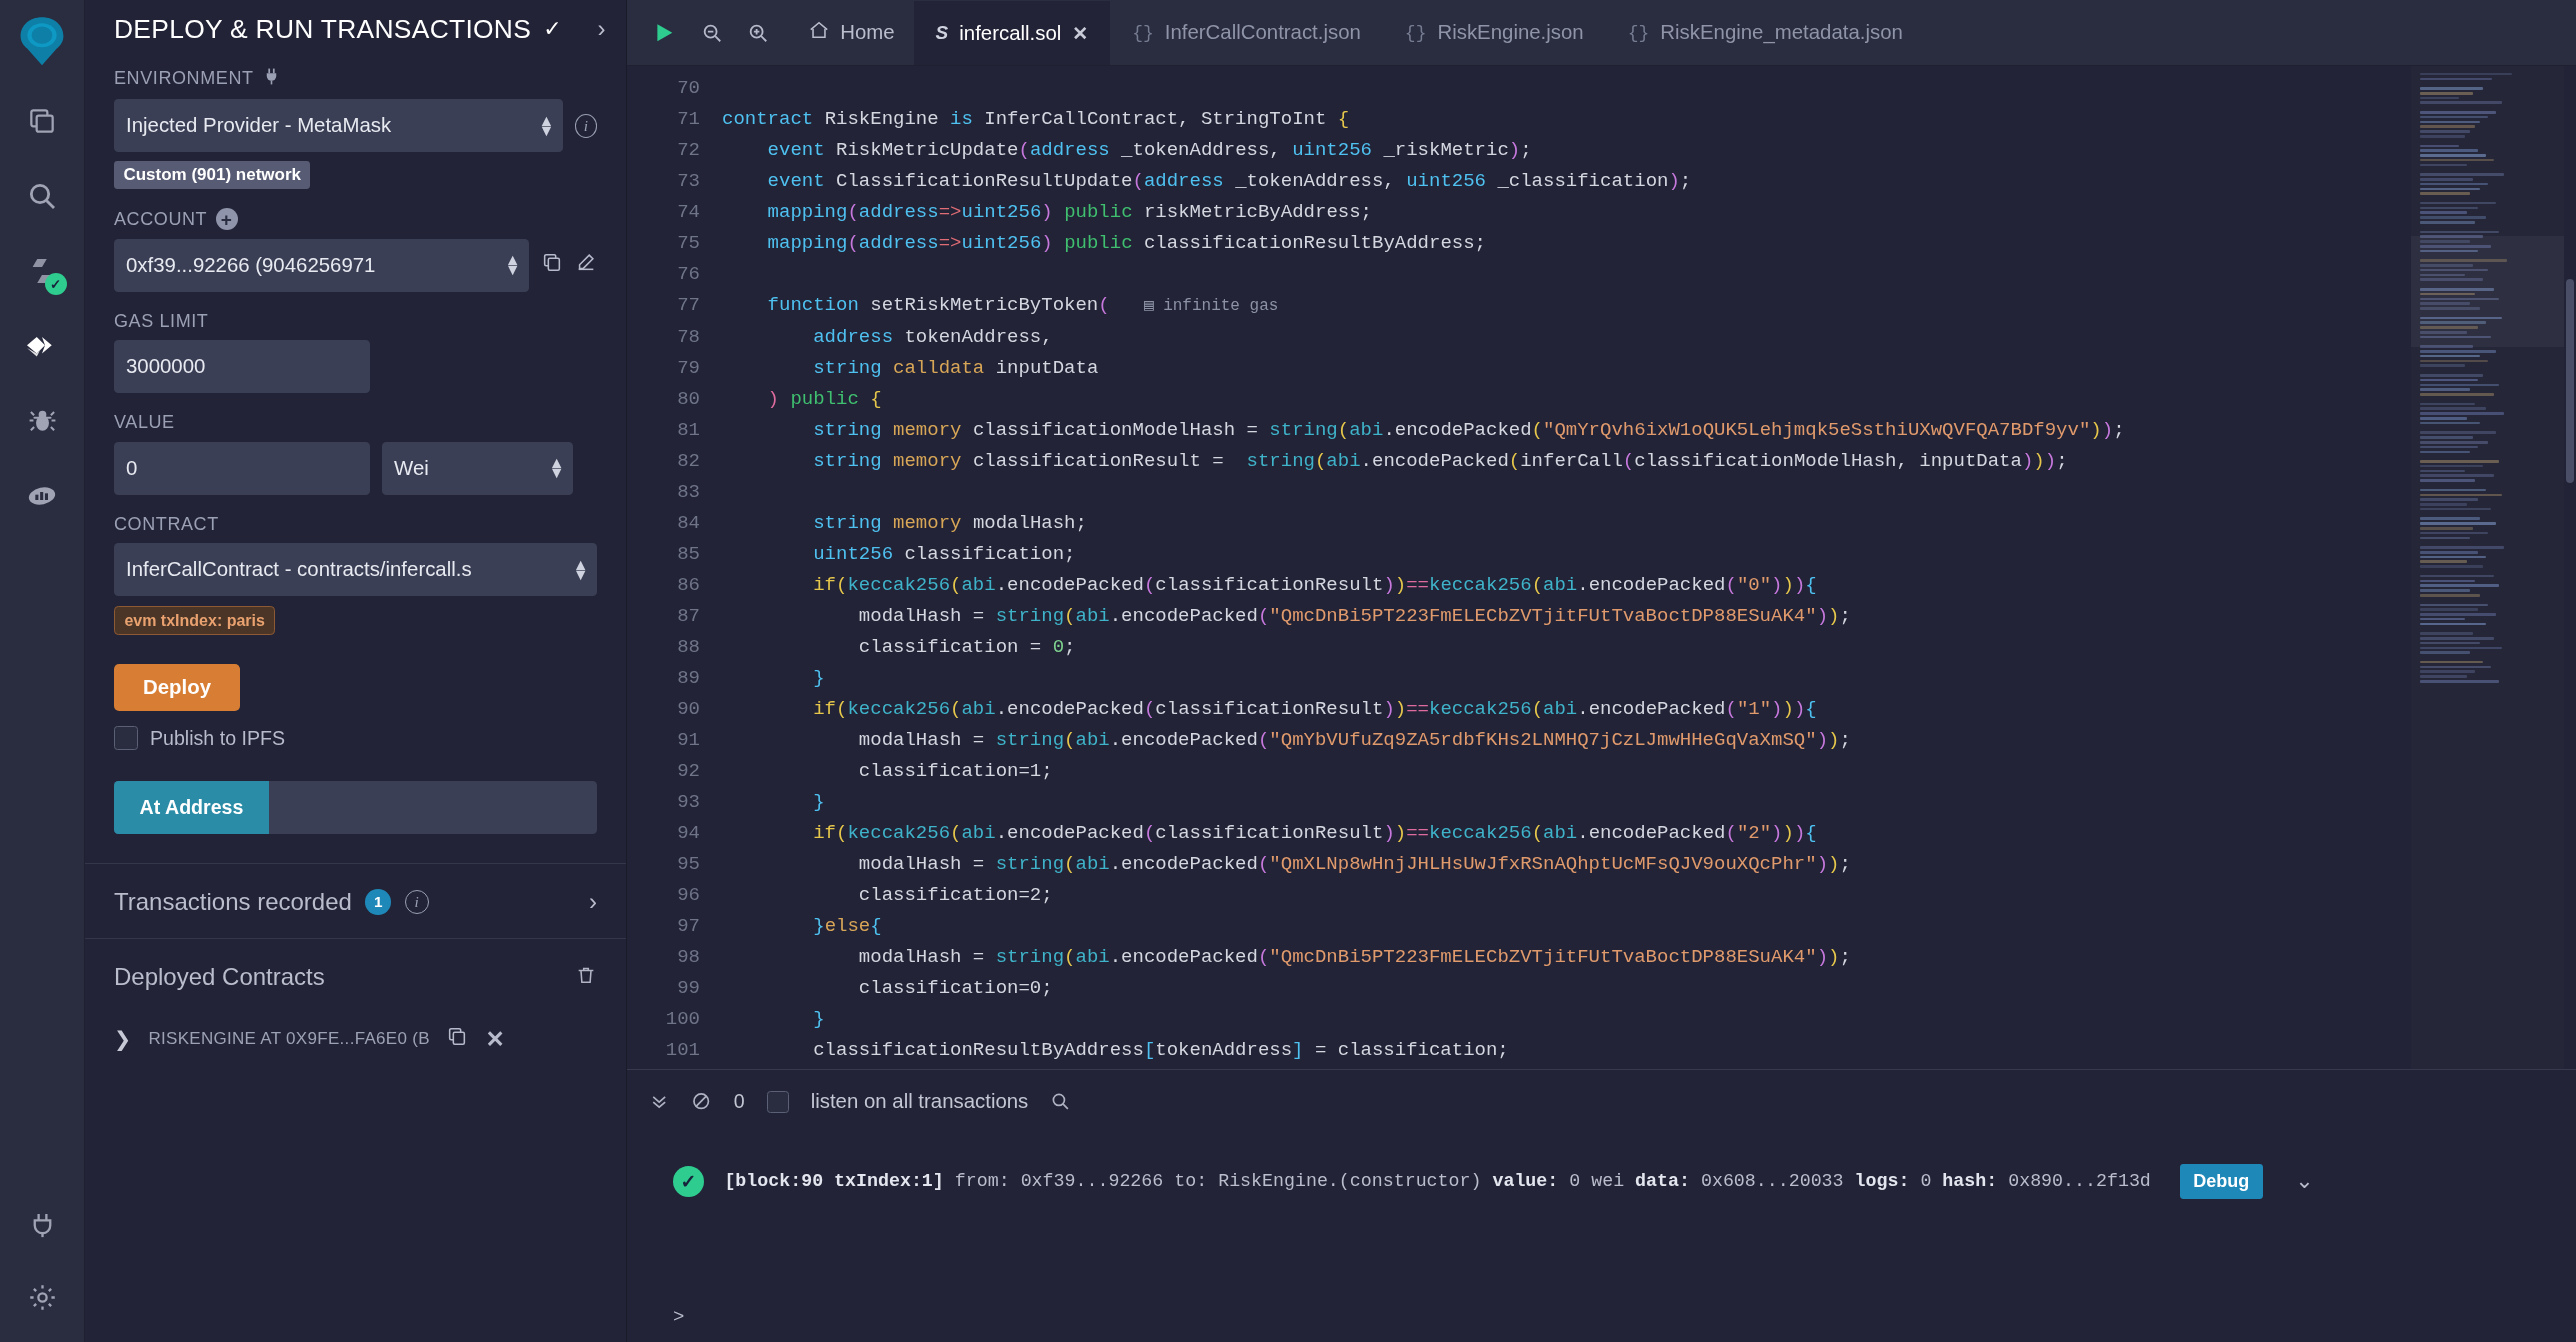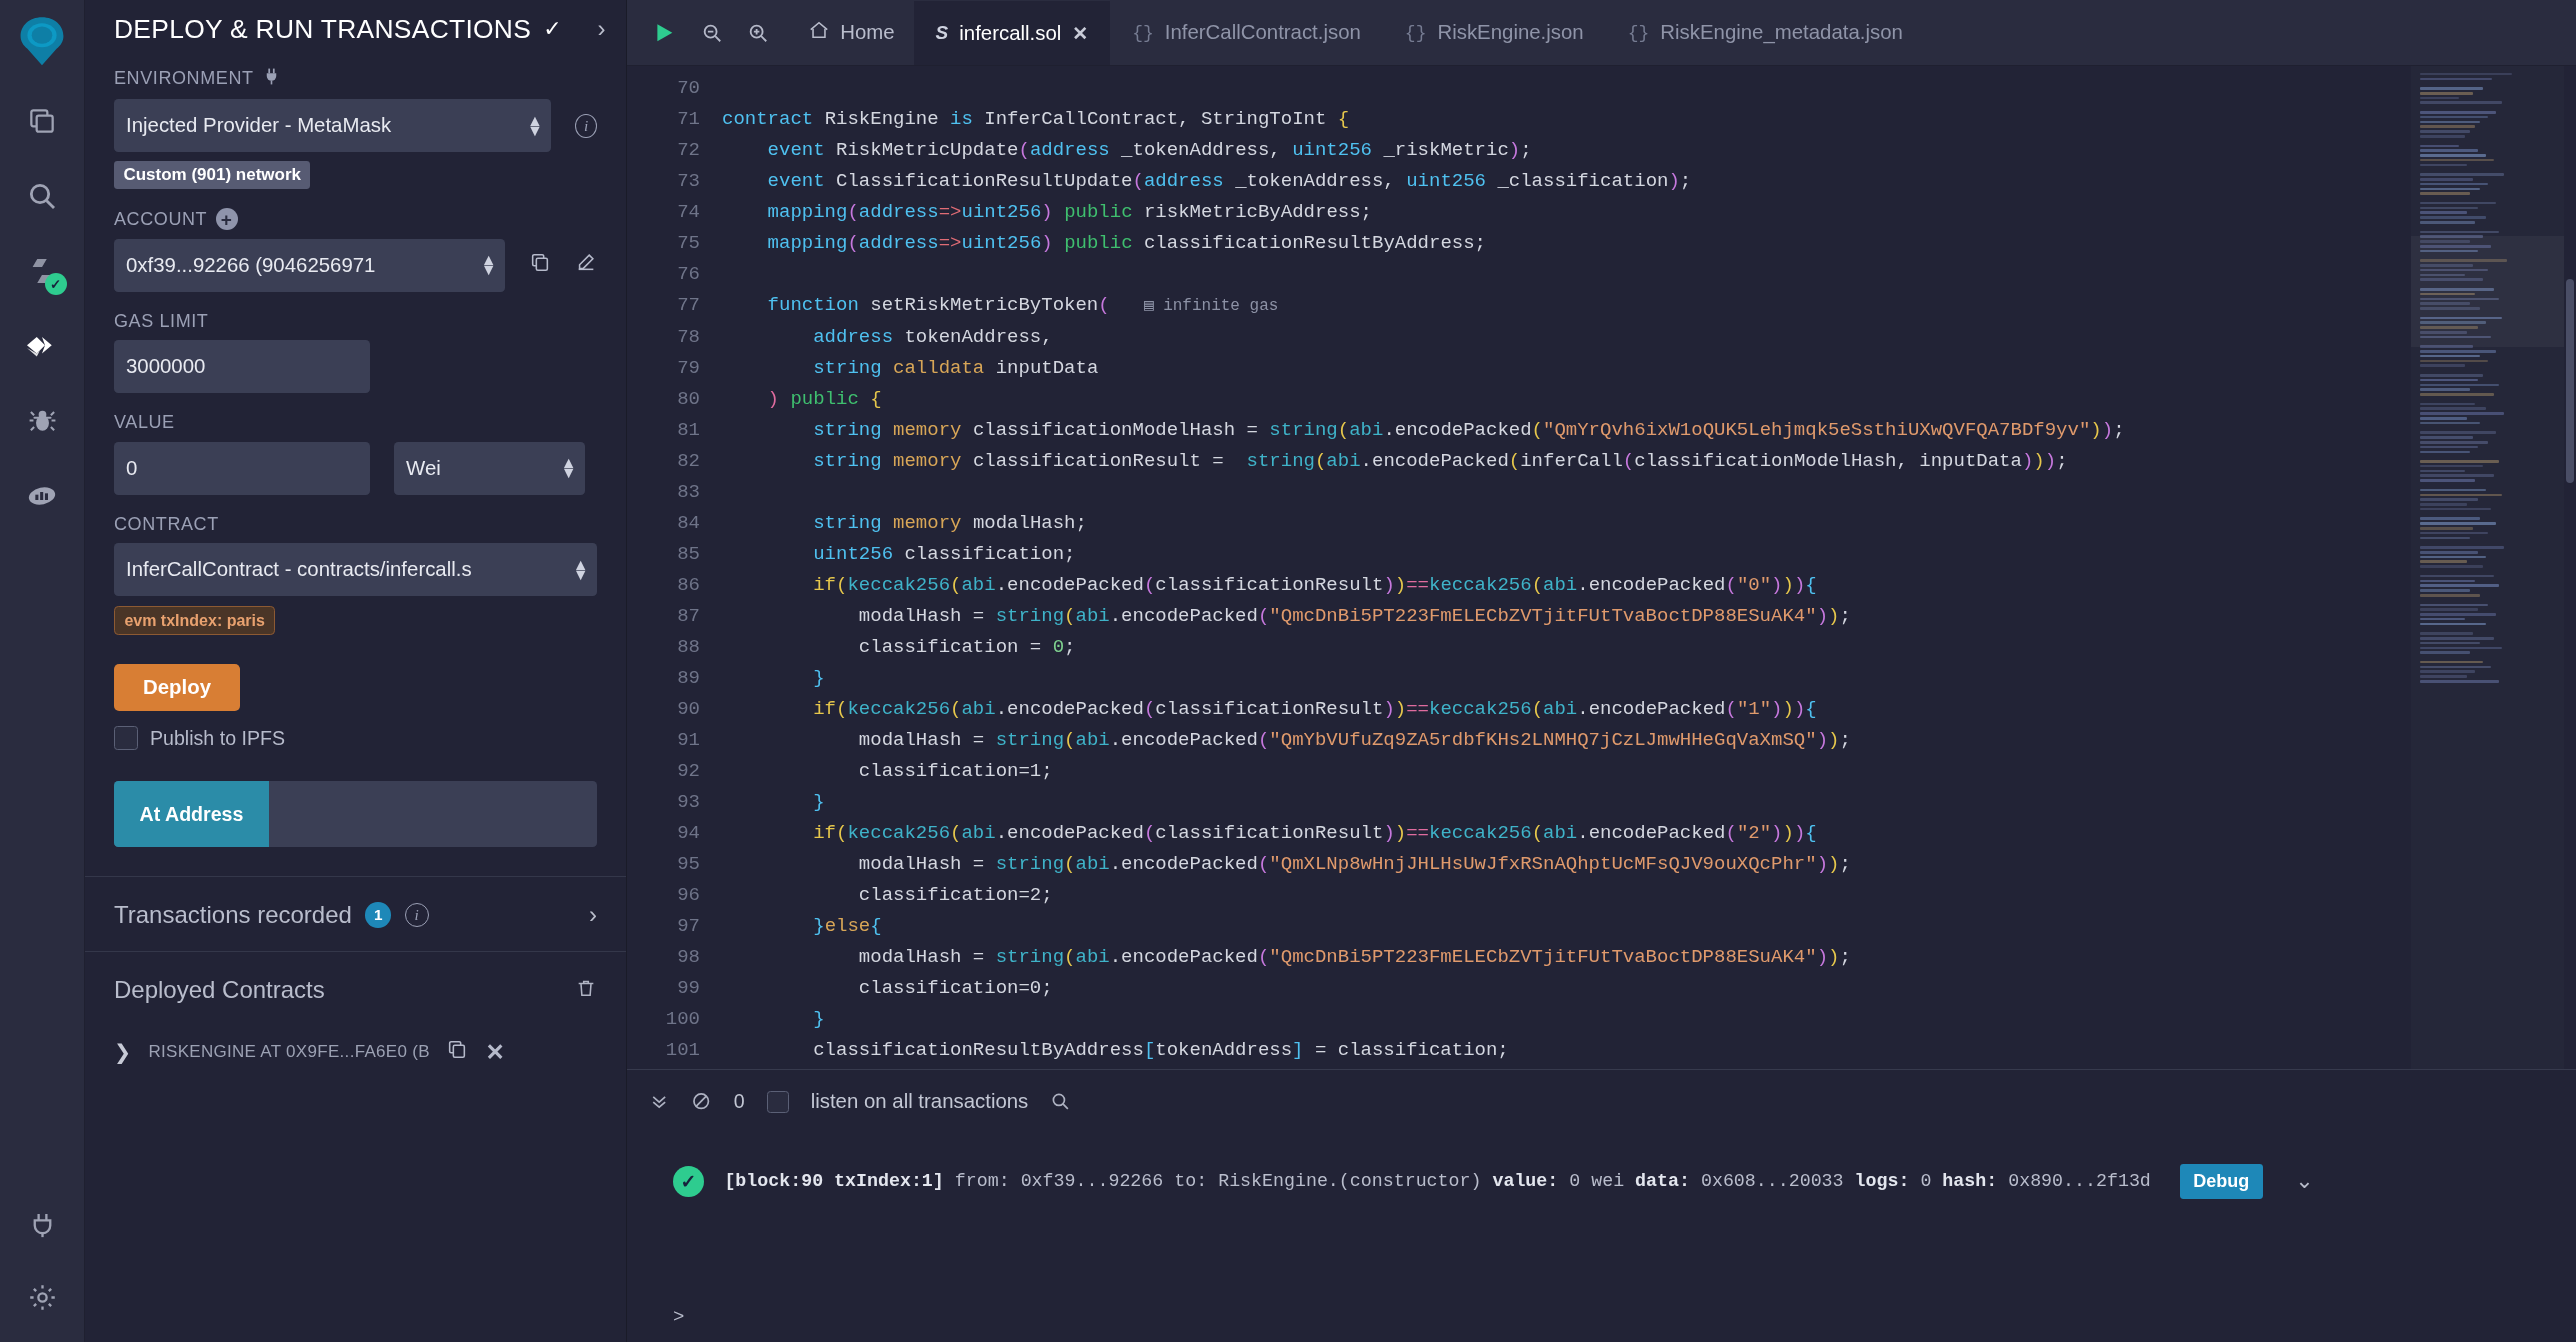--- a/index.html
+++ b/index.html
@@ -92,7 +92,7 @@
     font-size: 16px; font-weight: bold; border-radius: 4.3px;
     padding: 4.3px 9.4px; margin-top: 10.2px;
   }
-  .row { display: flex; align-items: center; gap: 24px; text-align: right; }
+  .row { display: flex; align-items: center; gap: 12px; text-align: right; }
   .icon-btn { color: #b6bacb; font-size: 23px; cursor: pointer; flex: 0 0 auto; }
   .info-i {
     width: 24px; height: 24px; border-radius: 50%;

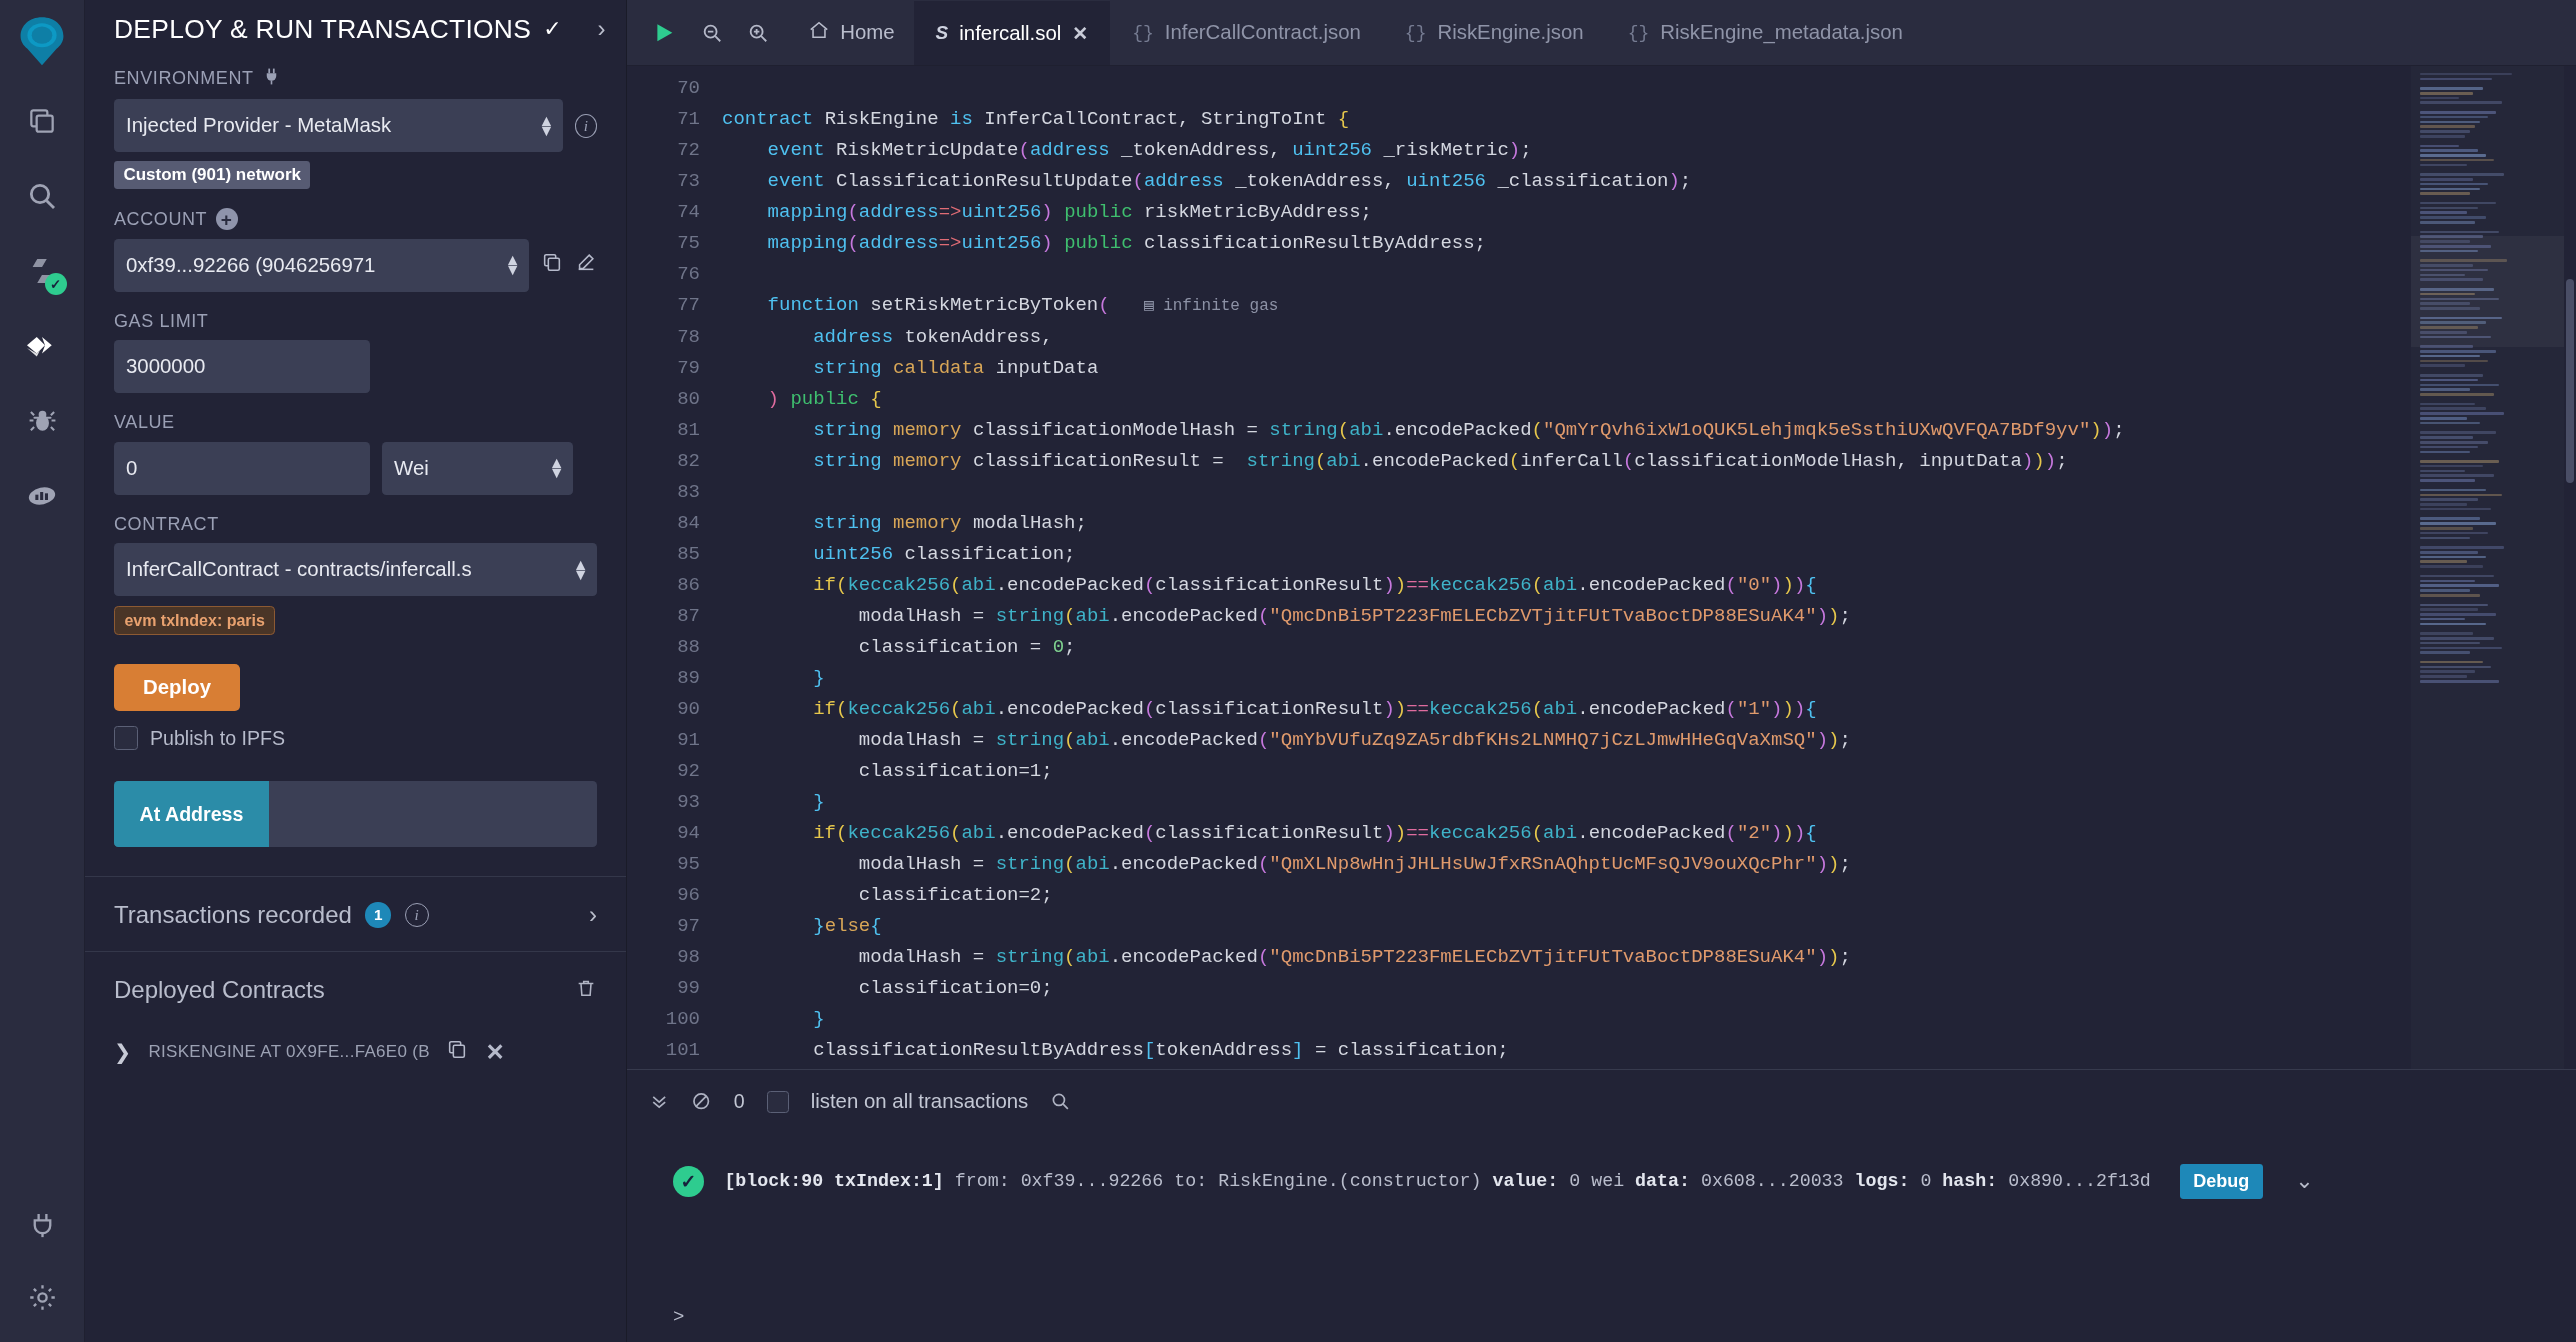--- a/index.html
+++ b/index.html
@@ -119,7 +119,7 @@
   .chk-label { color: #b7bbcb; font-size: 19.6px; }
   .ataddr-wrap {
     display: flex; margin-top: 31px; border-radius: 4.3px; overflow: hidden;
-    height: 66px; background: #3b3f55;
+    height: 53px; background: #3b3f55;
   }
   .ataddr-btn {
     background: #2b8ca8; color: #ffffff; font-size: 19.6px; font-weight: bold;

